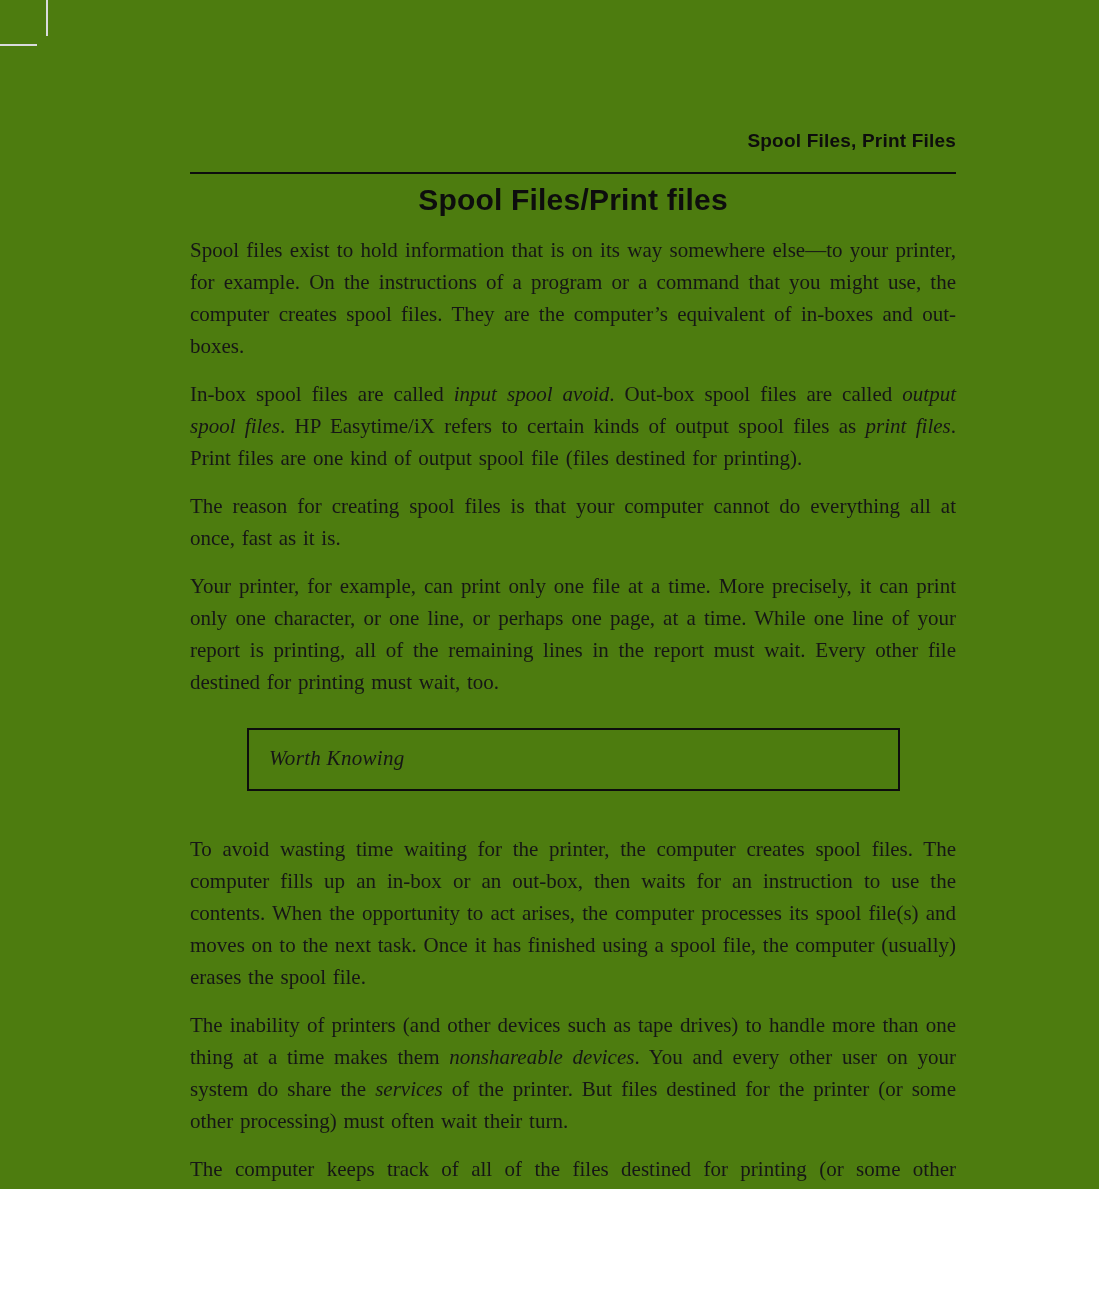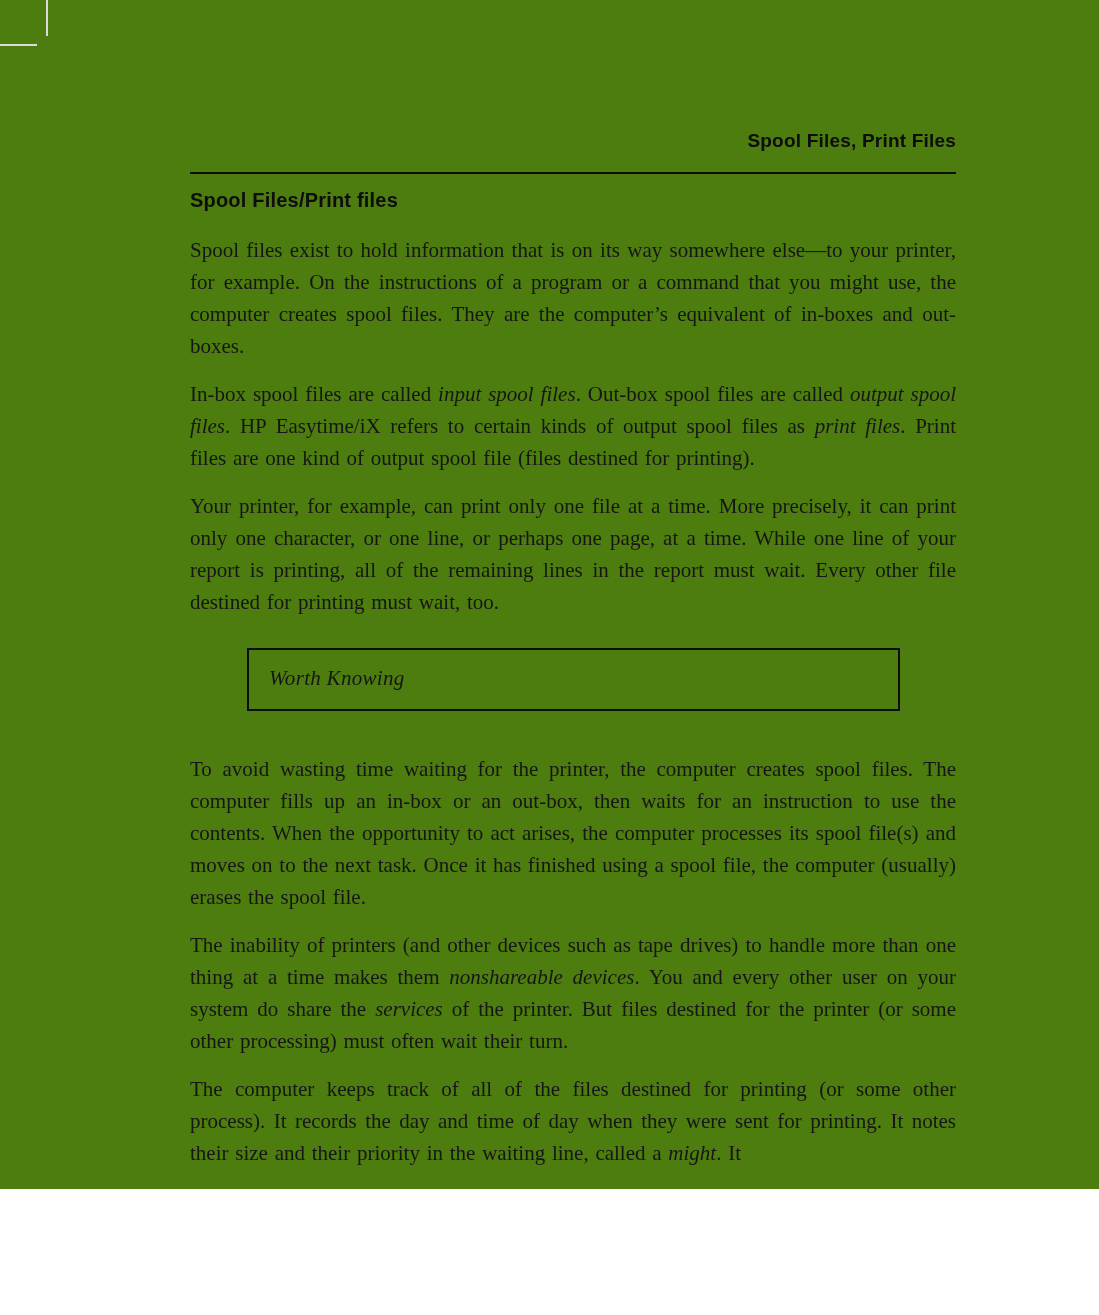--- a/index.html
+++ b/index.html
@@ -27,7 +27,7 @@
   h1.title {
     margin:9px 0 0 0;
     font-family:"Liberation Sans",sans-serif; font-weight:700;
-    font-size:20px; line-height:34px; letter-spacing:0.2px; color:#0d0d0d;
+    font-size:30px; line-height:34px; letter-spacing:0.2px; color:#0d0d0d;text-align:center;
   }
 
   p.body {

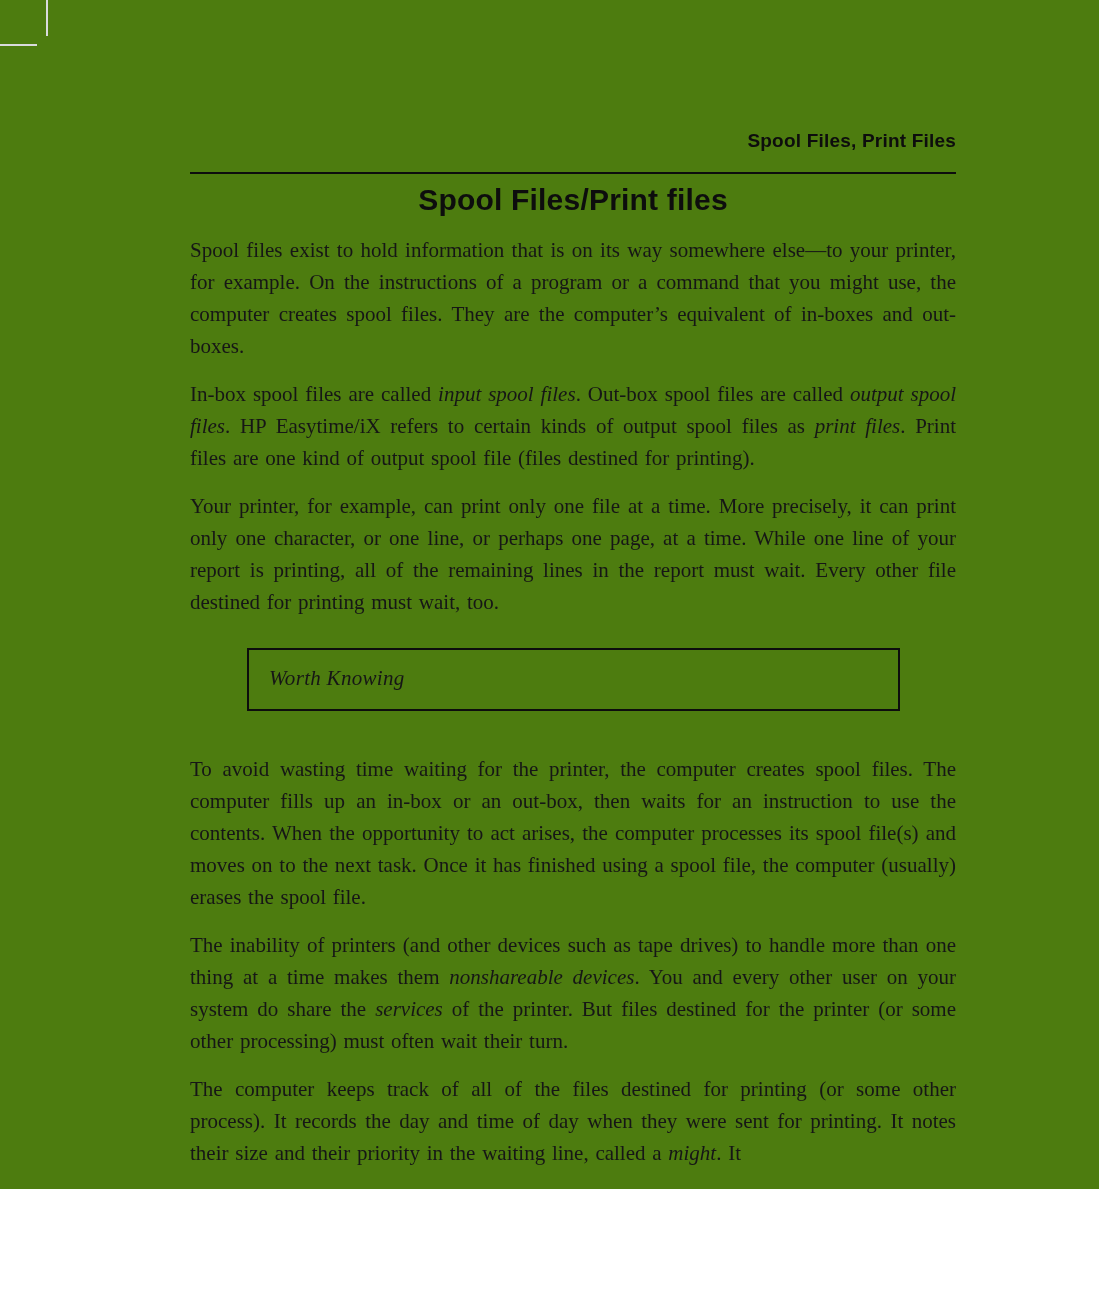--- a/index.html
+++ b/index.html
@@ -70,7 +70,7 @@
     <h1 class="title">Spool Files/Print files</h1>
 
     <p class="body first"><span>Spool files exist to hold information that is on its way somewhere else—to your printer, for example. On the instructions of a program or a command that you might use, the computer creates spool files. They are the computer’s equivalent of in-boxes and out-boxes.</span></p>
-    <p class="body"><span>In-box spool files are called </span><em>input spool files</em><span>. Out-box spool files are called </span><em>output spool files</em><span>. HP Easytime/iX refers to certain kinds of output spool files as </span><em>print files</em><span>. Print files are one kind of output spool file (files destined for printing).</span></p>
+    <p class="body"><span>In-box spool files are called </span><em>input spool avoid</em><span>. Out-box spool files are called </span><em>output spool files</em><span>. HP Easytime/iX refers to certain kinds of output spool files as </span><em>print files</em><span>. Print files are one kind of output spool file (files destined for printing).</span></p>
     <p class="body"><span>Your printer, for example, can print only one file at a time. More precisely, it can print only one character, or one line, or perhaps one page, at a time. While one line of your report is printing, all of the remaining lines in the report must wait. Every other file destined for printing must wait, too.</span></p>
 
     <div class="note-box">

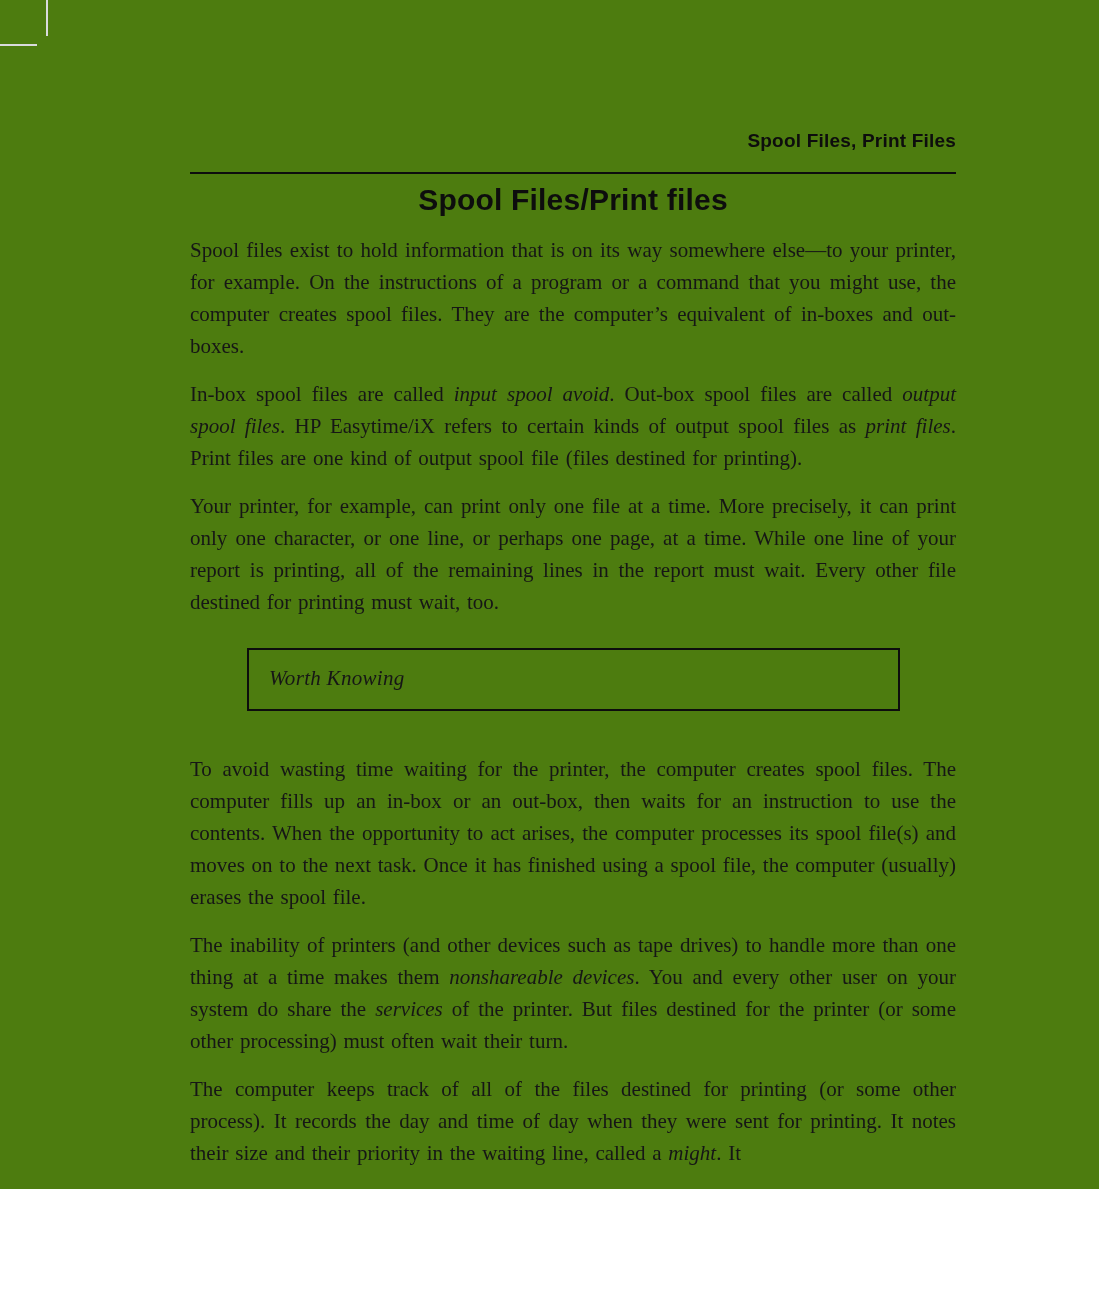--- a/index.html
+++ b/index.html
@@ -71,6 +71,7 @@
 
     <p class="body first"><span>Spool files exist to hold information that is on its way somewhere else—to your printer, for example. On the instructions of a program or a command that you might use, the computer creates spool files. They are the computer’s equivalent of in-boxes and out-boxes.</span></p>
     <p class="body"><span>In-box spool files are called </span><em>input spool avoid</em><span>. Out-box spool files are called </span><em>output spool files</em><span>. HP Easytime/iX refers to certain kinds of output spool files as </span><em>print files</em><span>. Print files are one kind of output spool file (files destined for printing).</span></p>
+    <p class="body"><span>The reason for creating spool files is that your computer cannot do everything all at once, fast as it is.</span></p>
     <p class="body"><span>Your printer, for example, can print only one file at a time. More precisely, it can print only one character, or one line, or perhaps one page, at a time. While one line of your report is printing, all of the remaining lines in the report must wait. Every other file destined for printing must wait, too.</span></p>
 
     <div class="note-box">

